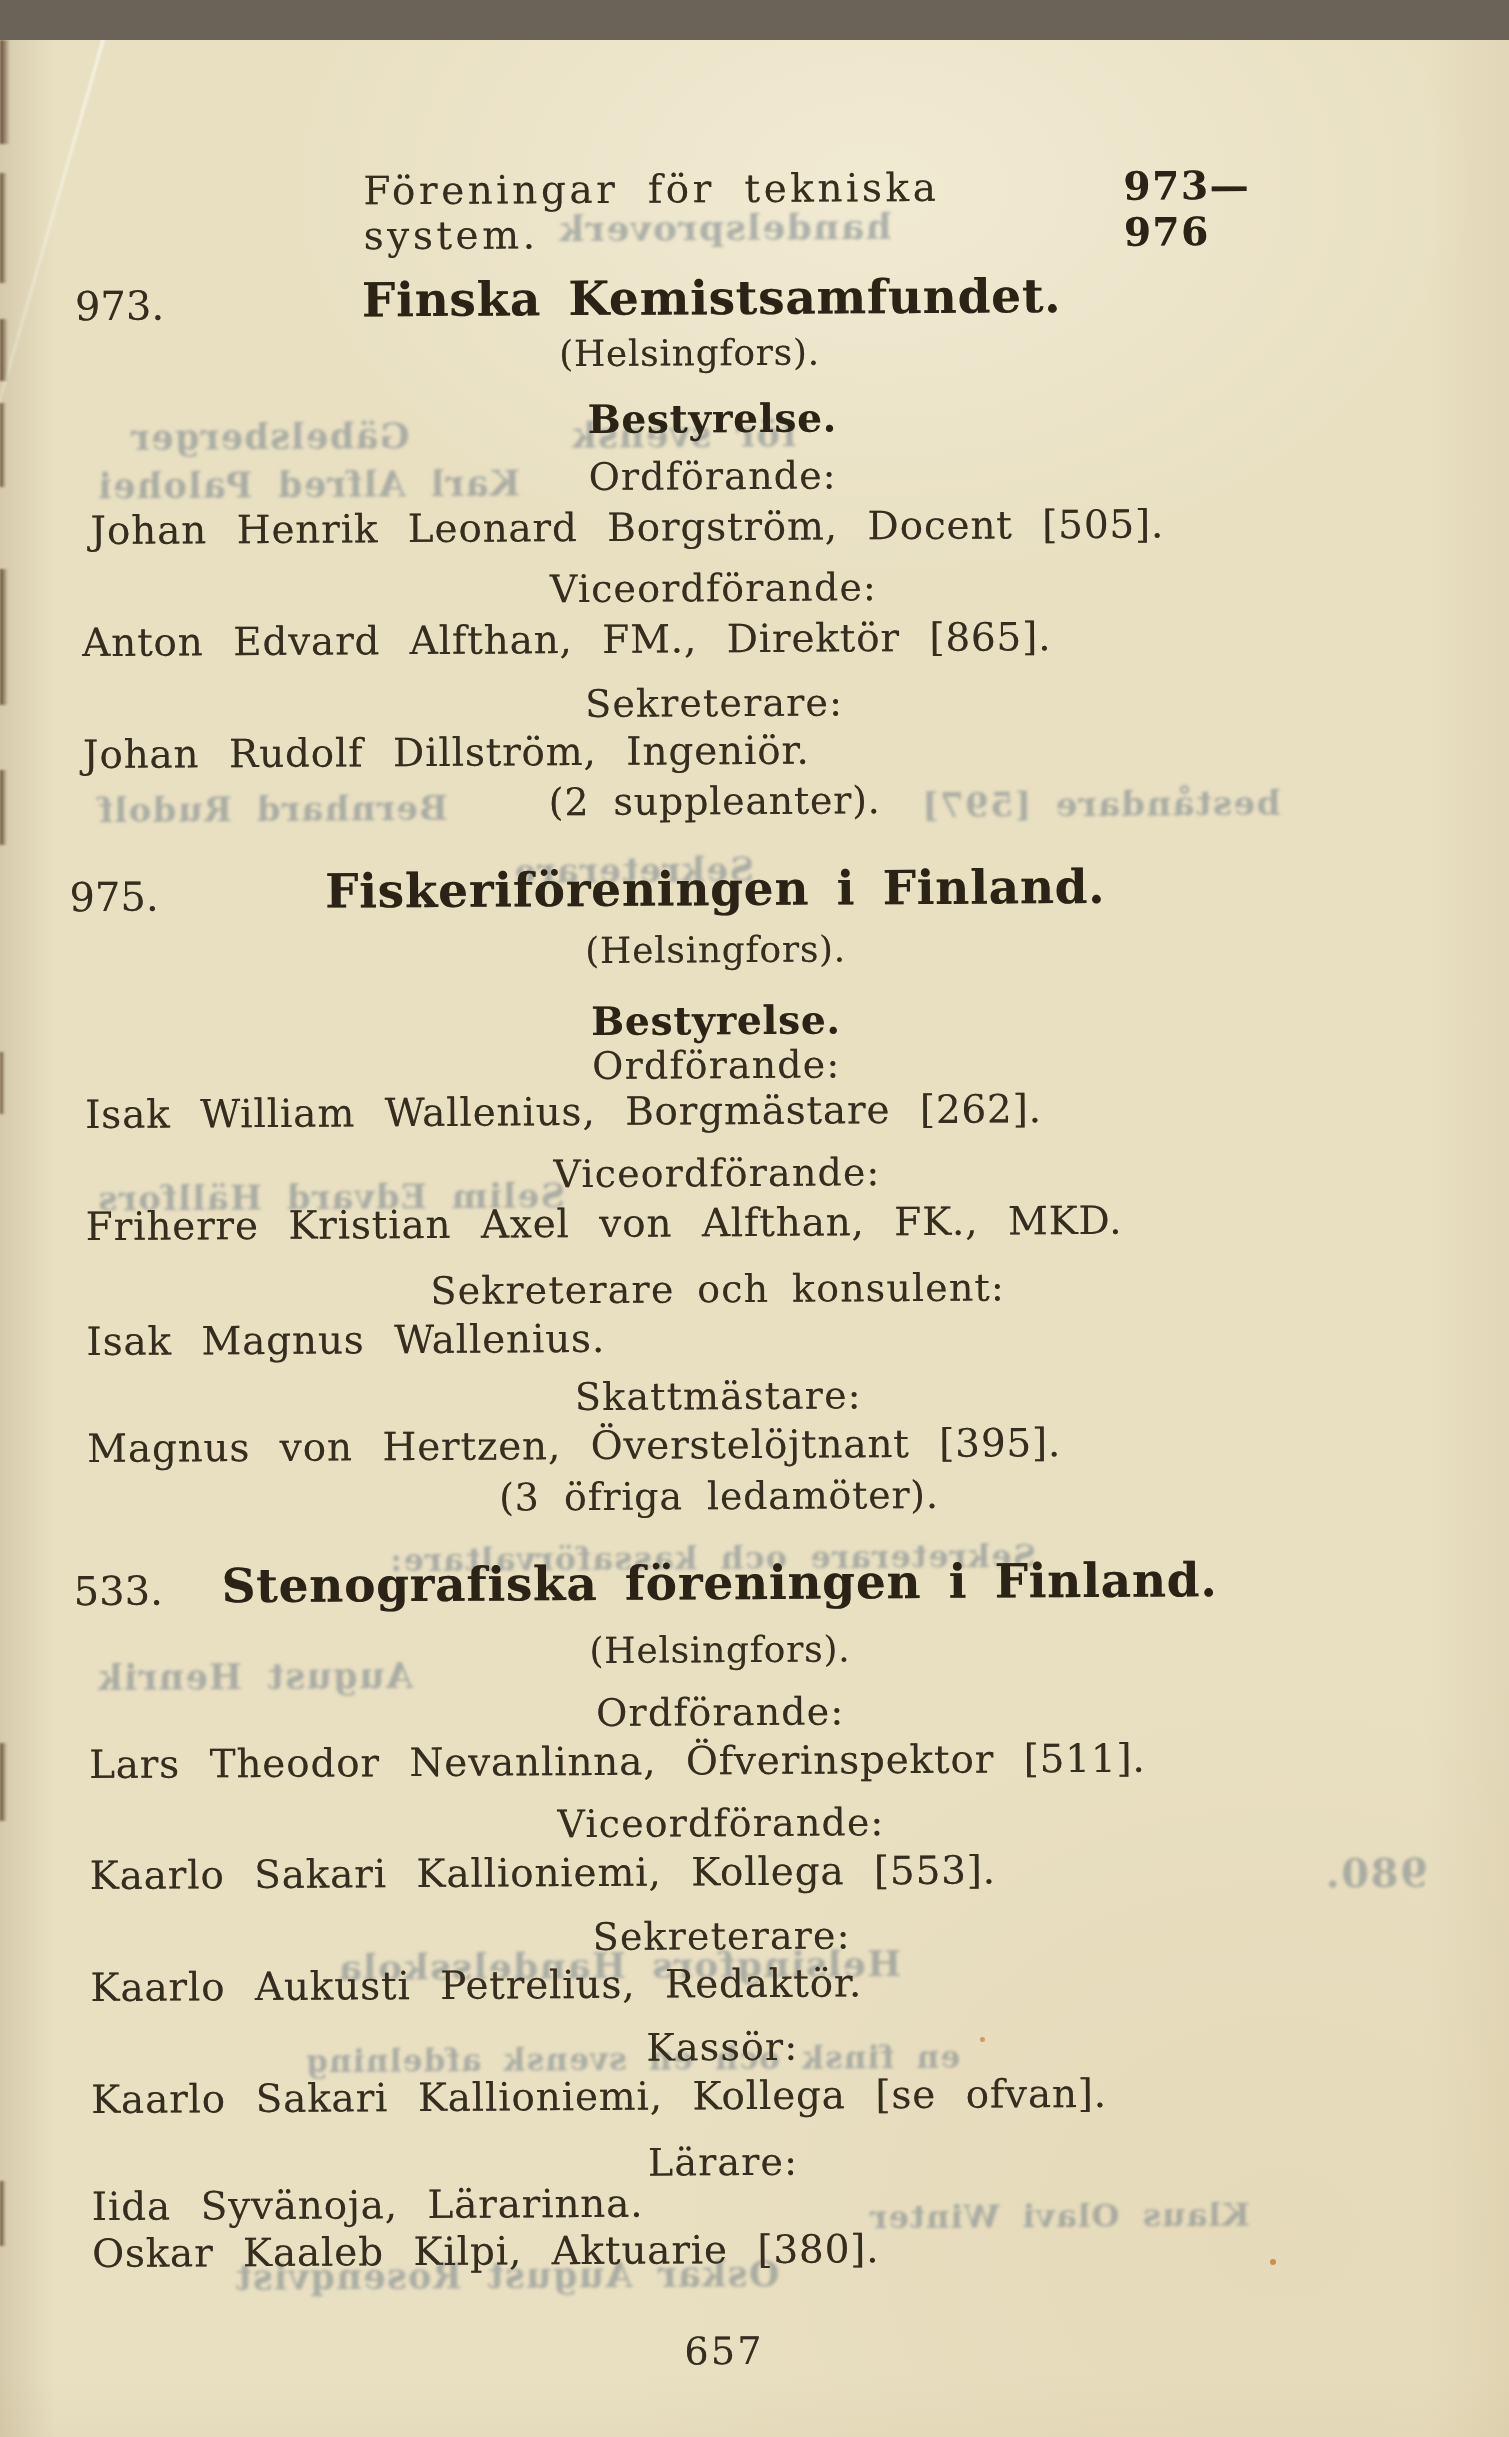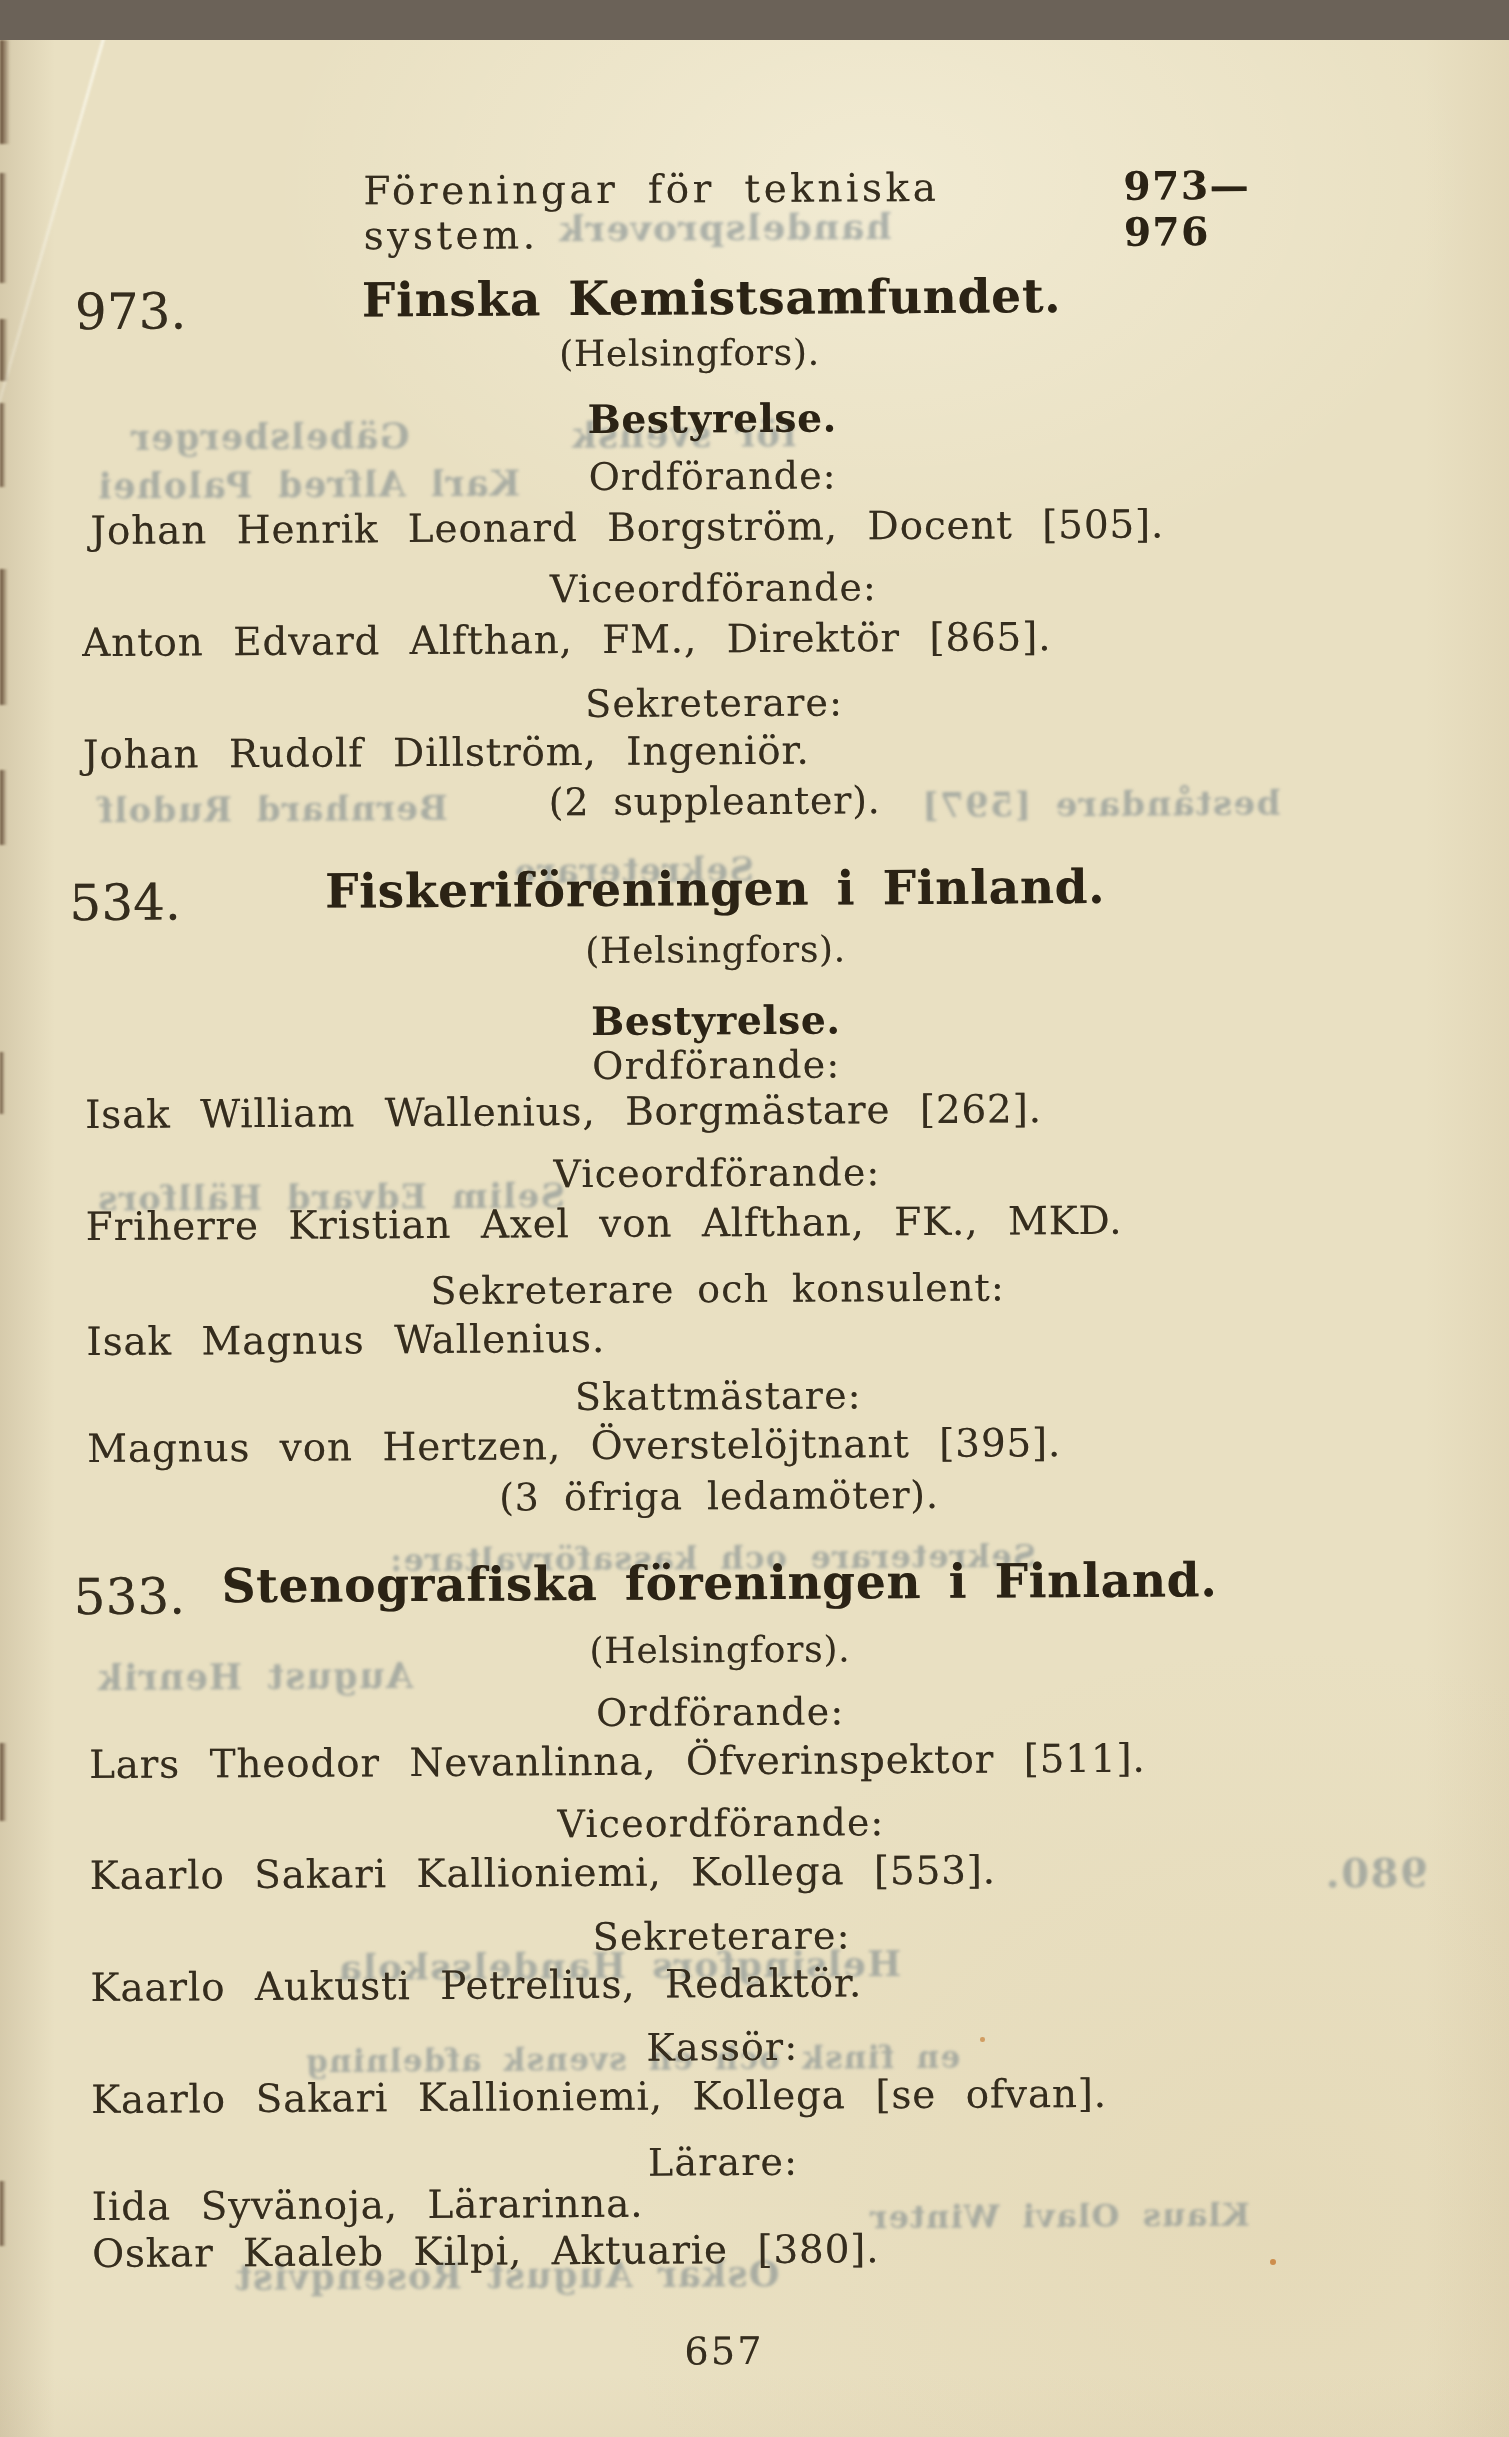--- a/index.html
+++ b/index.html
@@ -50,7 +50,7 @@
   }
   .entry-number{
     position:absolute;left:-5.2px;top:7.8px;
-    font-size:50px;font-weight:normal;color:#352d1e;
+    font-size:40px;font-weight:normal;color:#352d1e;
   }
   .running-head{
     position:absolute;top:125px;left:86px;right:160px;

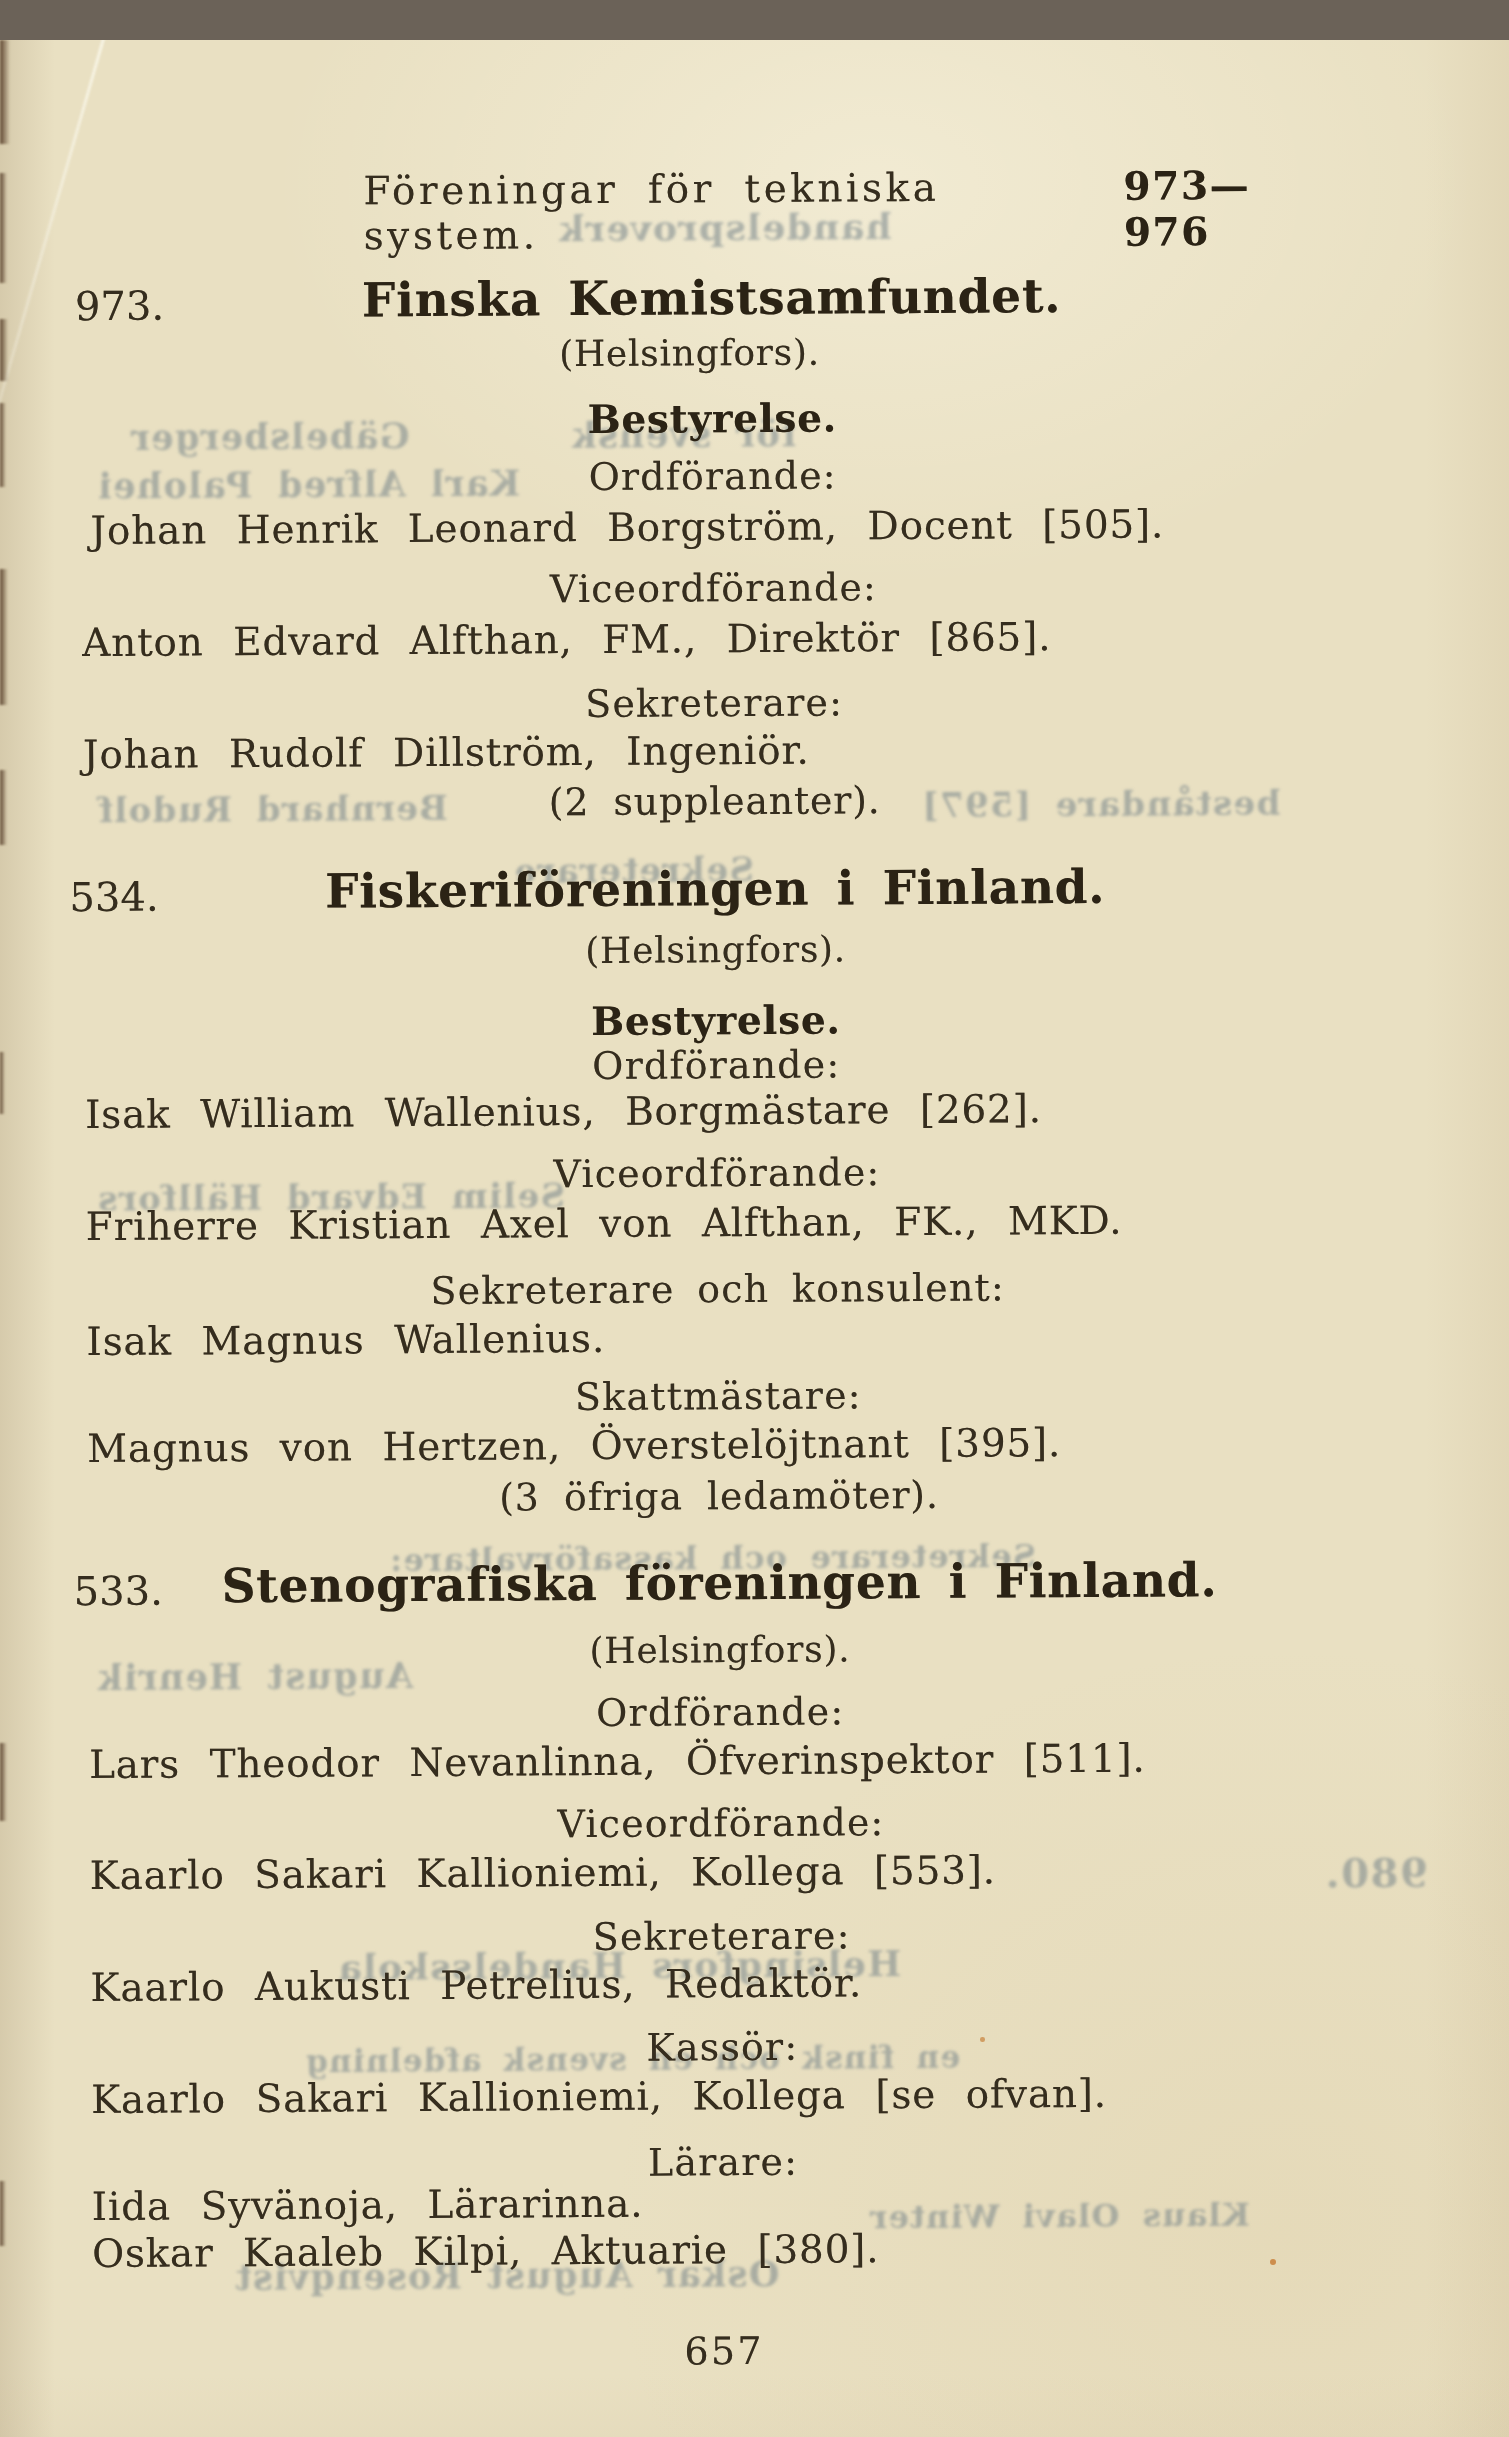--- a/index.html
+++ b/index.html
@@ -152,7 +152,7 @@
 
     <section>
       <div class="row center" style="top:823px;">
-        <span class="entry-number" style="left:-14.3px;">534.</span>
+        <span class="entry-number" style="left:-14.3px;">975.</span>
         <span class="entry-title">Fiskeriföreningen i Finland.</span>
       </div>
       <div class="row center location" style="top:890px;">(Helsingfors).</div>

